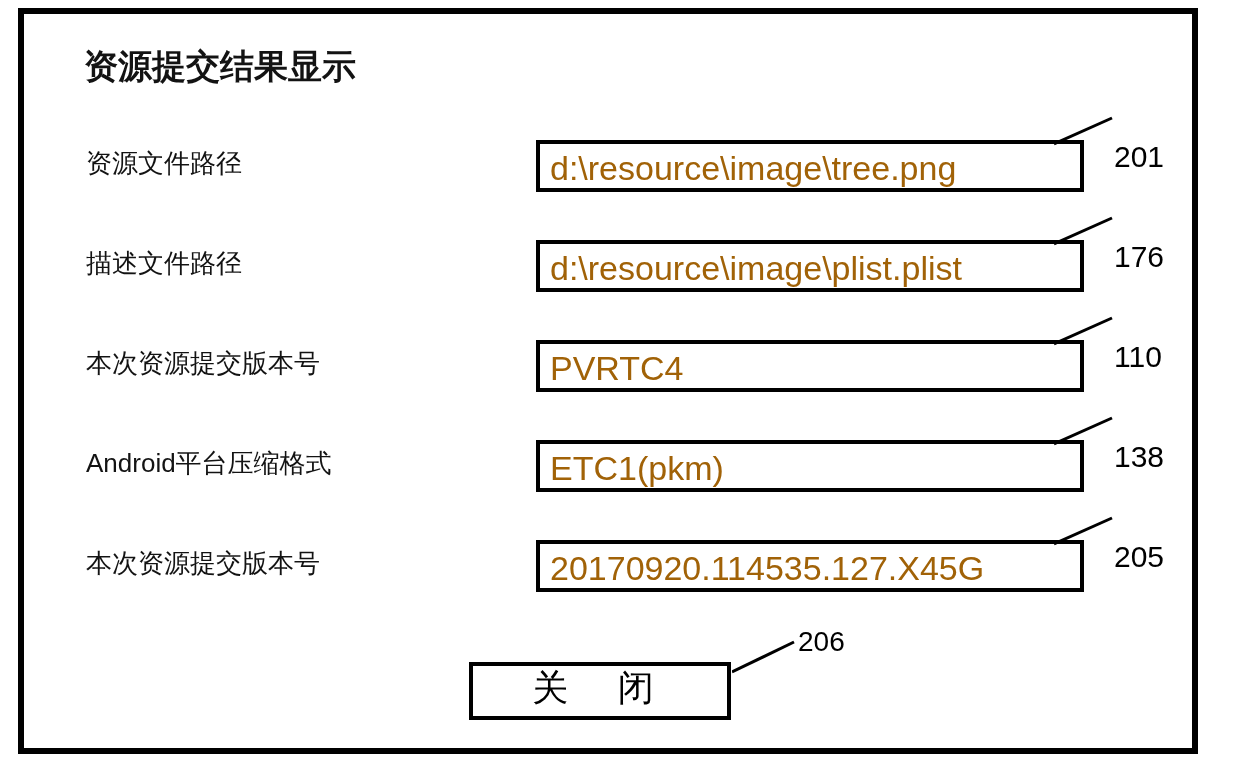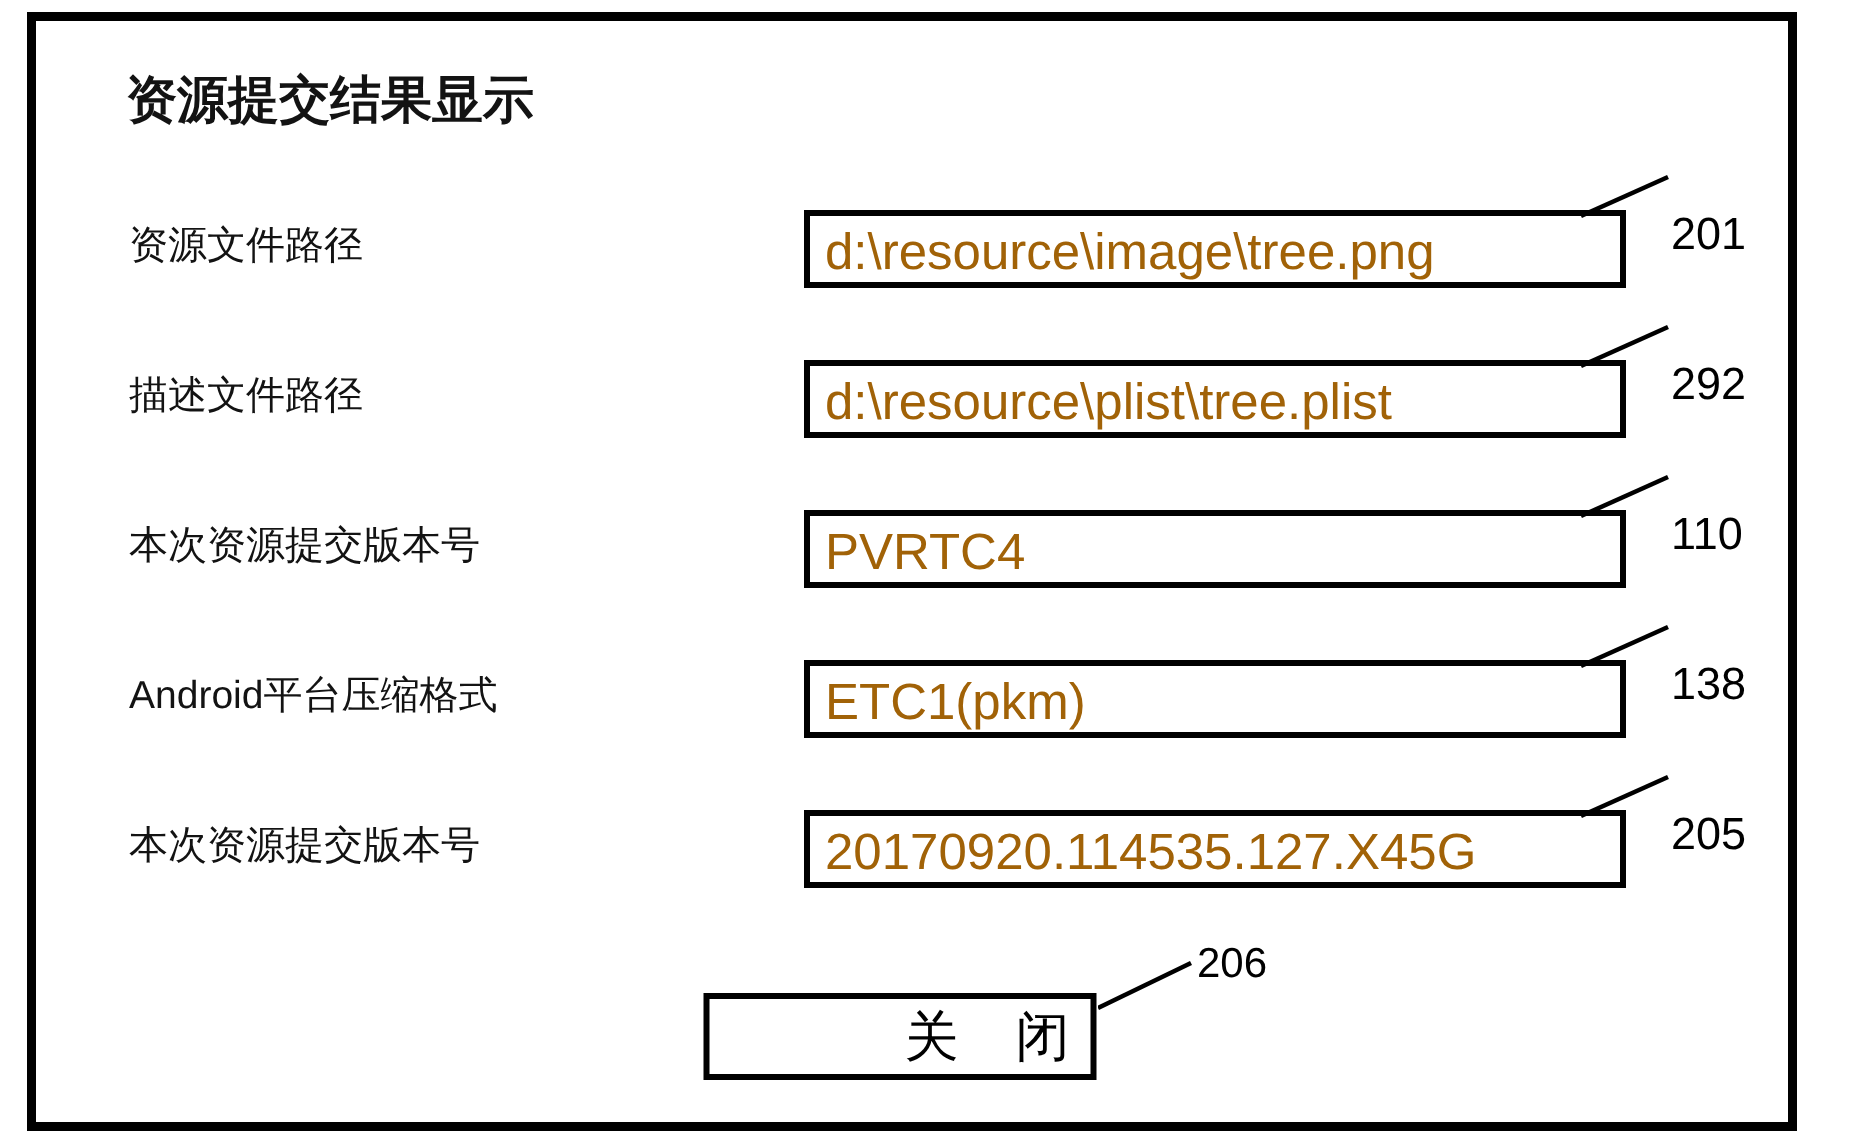--- a/index.html
+++ b/index.html
@@ -119,7 +119,7 @@
 
   <div class="row" style="top:228px;">
     <div class="label">描述文件路径</div>
-    <div class="field">d:\resource\plist\tree.plist</div>
+    <div class="field">d:\resource\image\plist.plist</div>
     <div class="callout" style="left:968px;">
       <svg width="70" height="40">
           <line x1="0" y1="32" x2="58" y2="6" stroke="#000" stroke-width="3"></line>

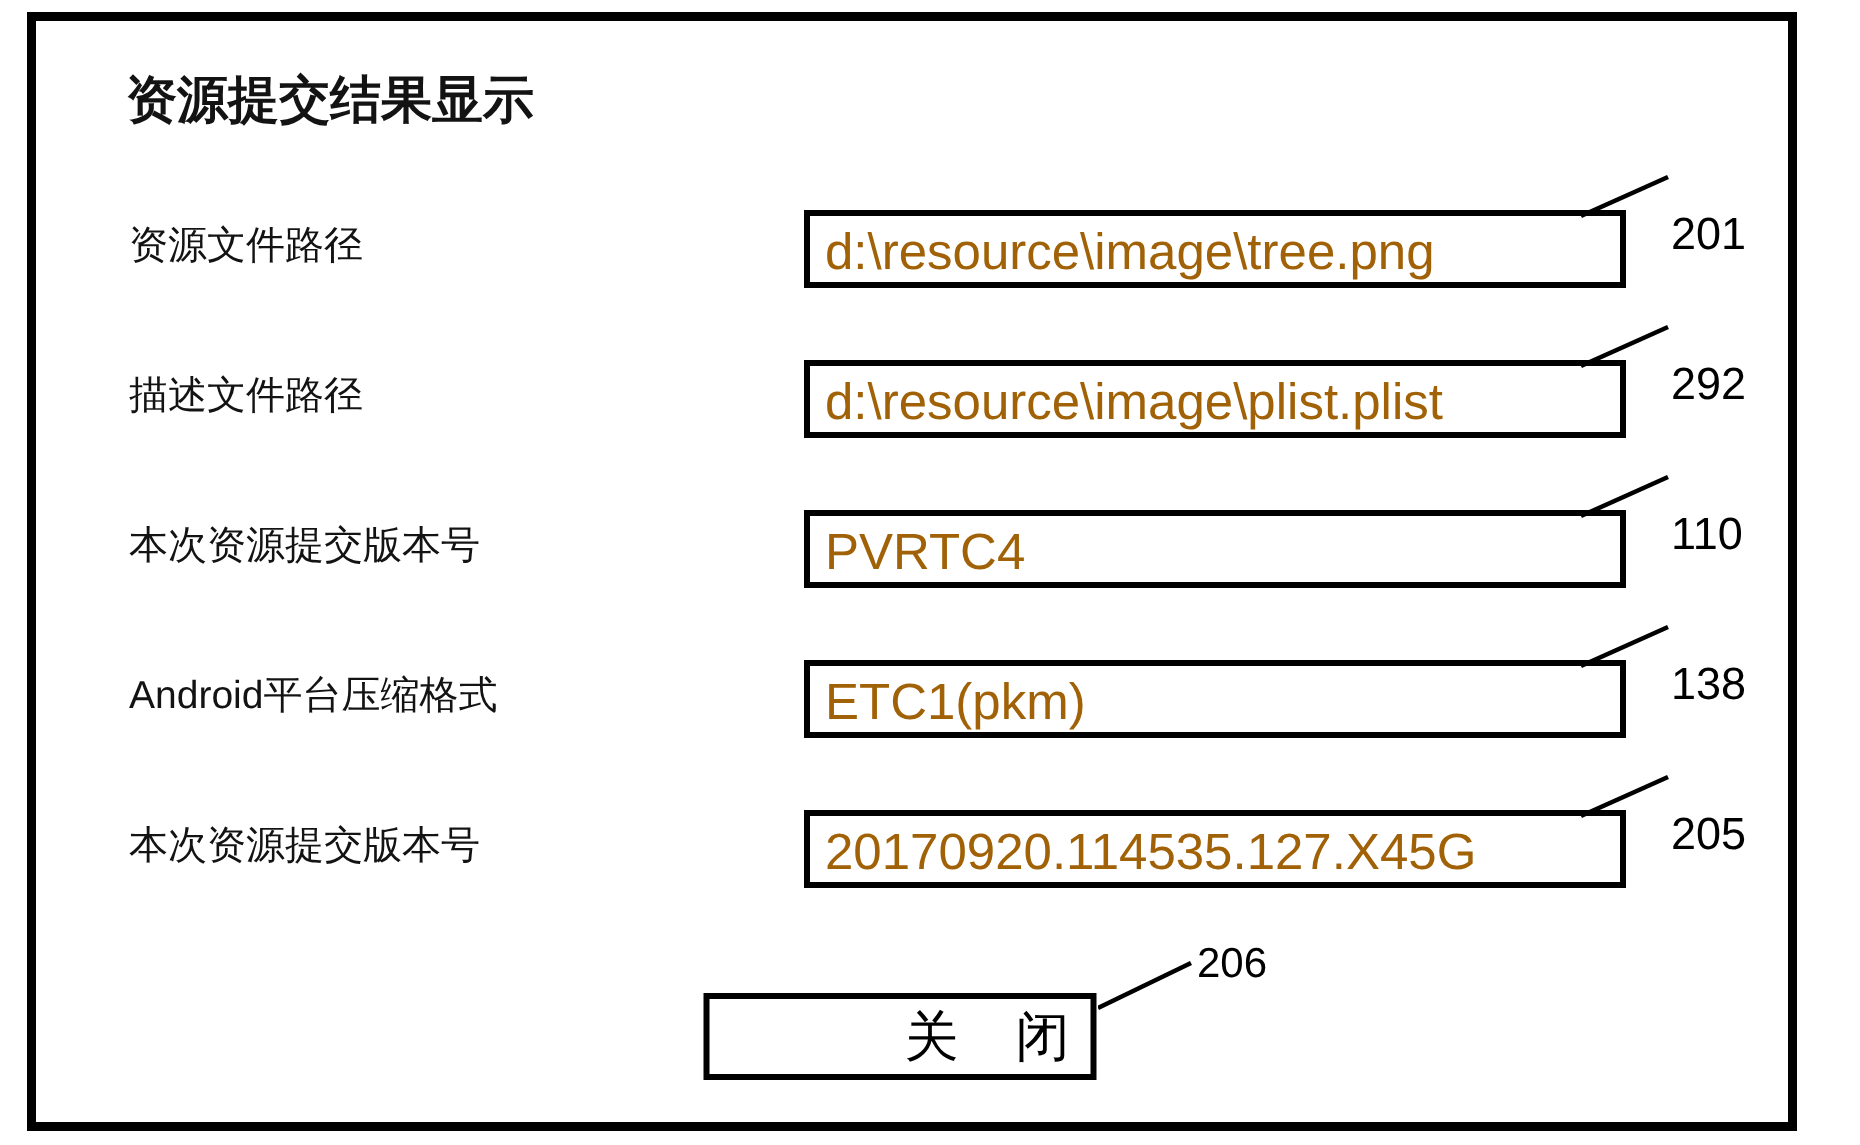--- a/index.html
+++ b/index.html
@@ -124,7 +124,7 @@
       <svg width="70" height="40">
           <line x1="0" y1="32" x2="58" y2="6" stroke="#000" stroke-width="3"></line>
         </svg>
-      <span class="num">292</span>
+      <span class="num">176</span>
     </div>
   </div>
 

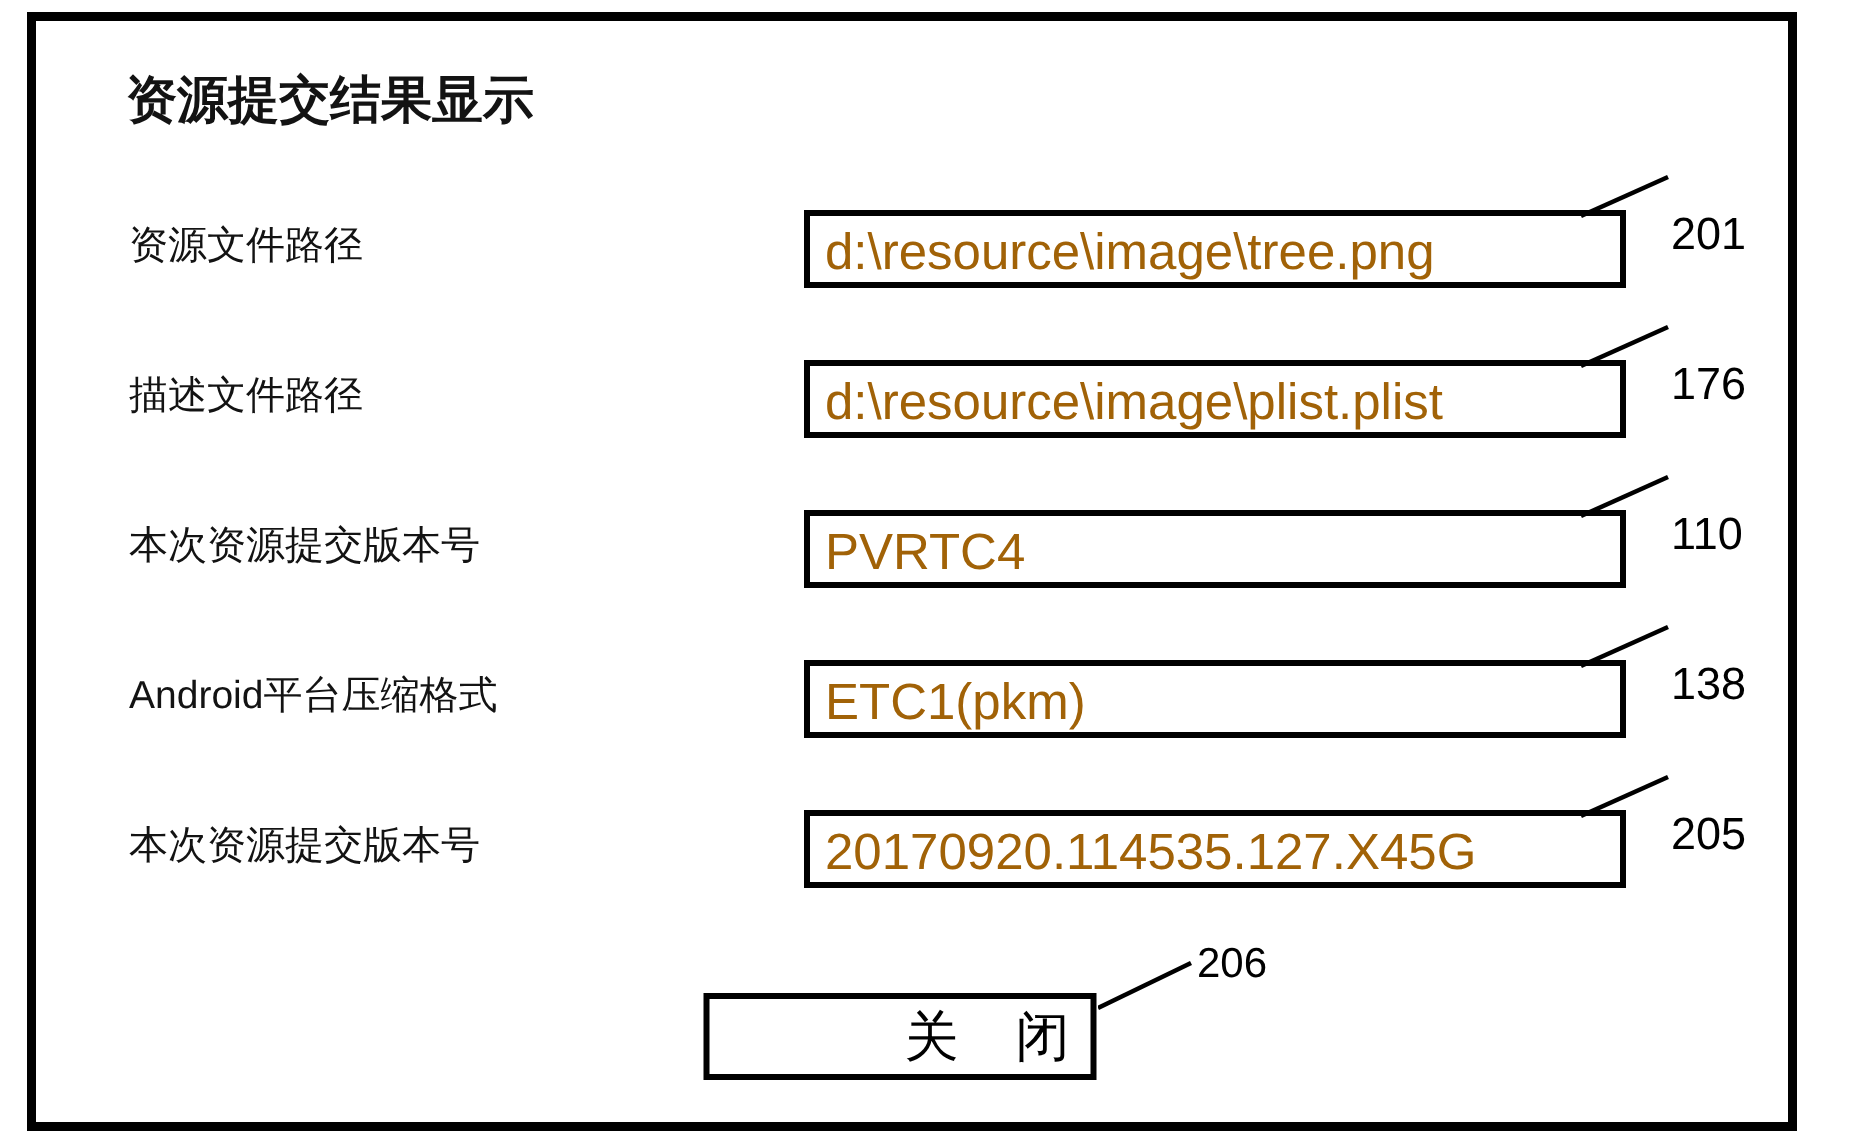--- a/index.html
+++ b/index.html
@@ -82,10 +82,11 @@
     border: 4px solid #000;
     background: #fff;
     font-size: 36px;
-    text-align: right;
+    text-align: center;
     line-height: 50px;
     letter-spacing: 14px;
     cursor: pointer;
+    font-family: Liberation Mono, monospace;
   }
   .callout-close {
     position: absolute;

